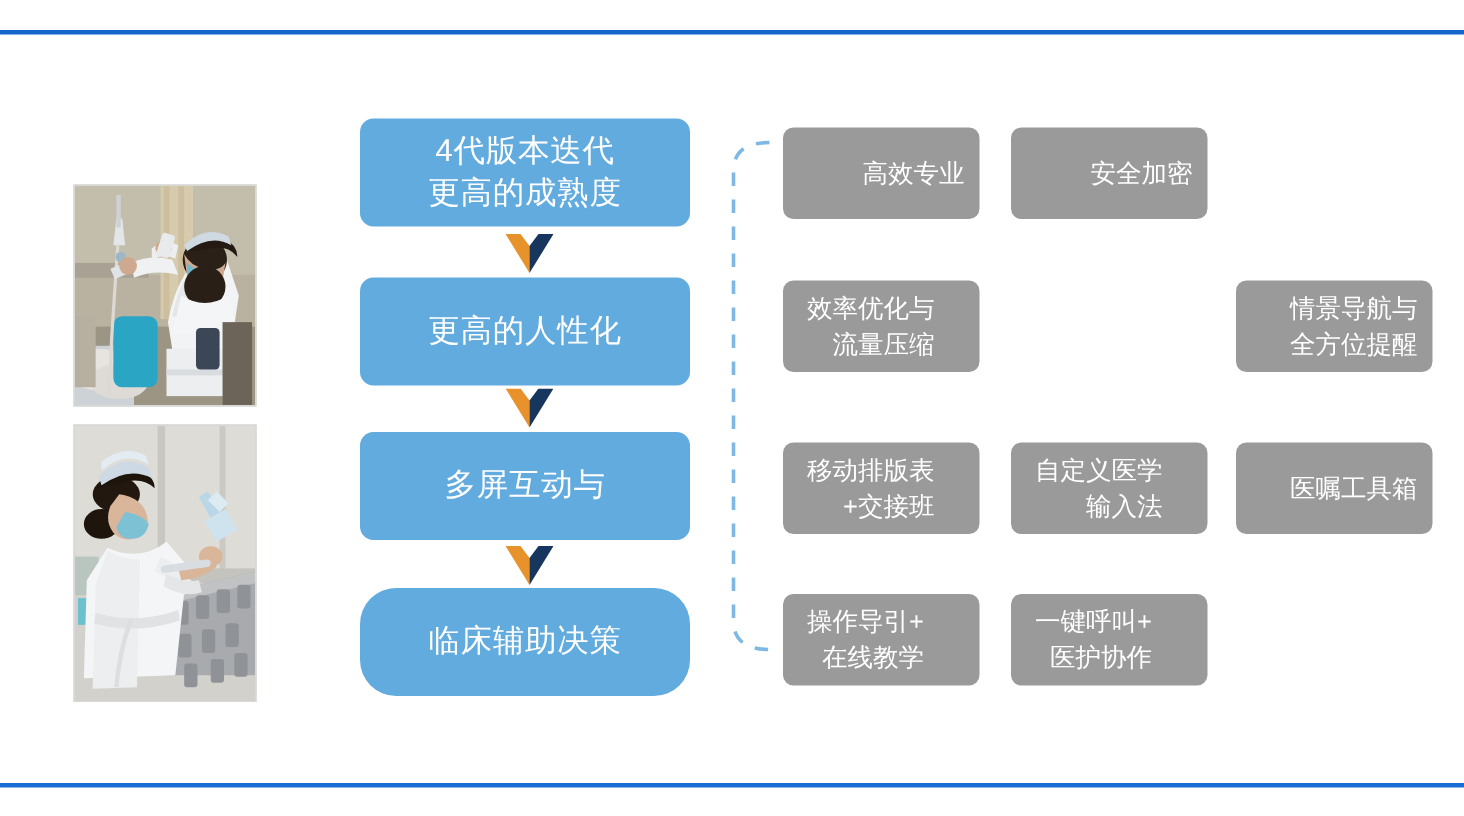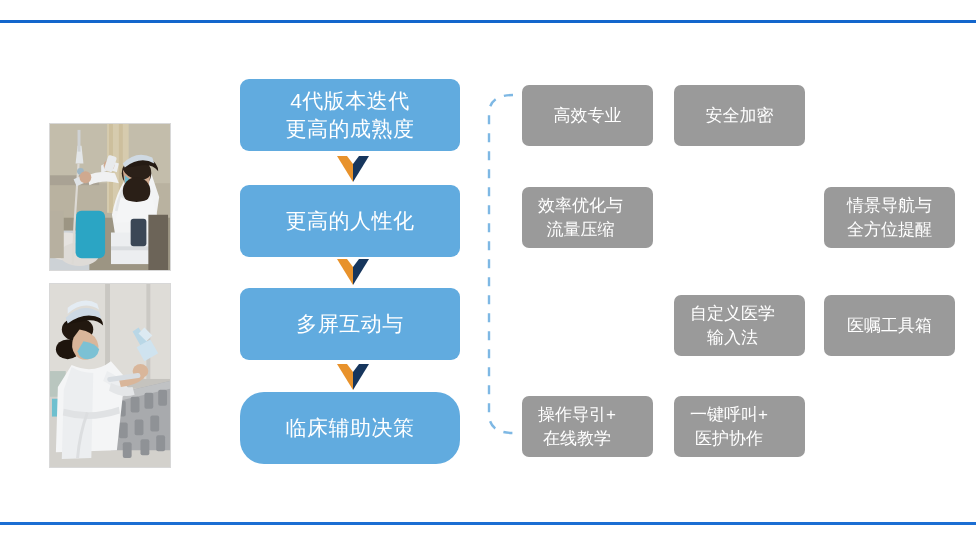--- a/index.html
+++ b/index.html
@@ -71,7 +71,7 @@
     display:flex;
     align-items:center;
   }
-  .gbox.center{justify-content:center;text-align:center;padding:0 10px;}
+  .gbox.center{justify-content:flex-end;text-align:center;padding:0 10px;}
   .gbox.left{justify-content:flex-start;text-align:center;padding-left:16px;padding-right:8px;}
 
   

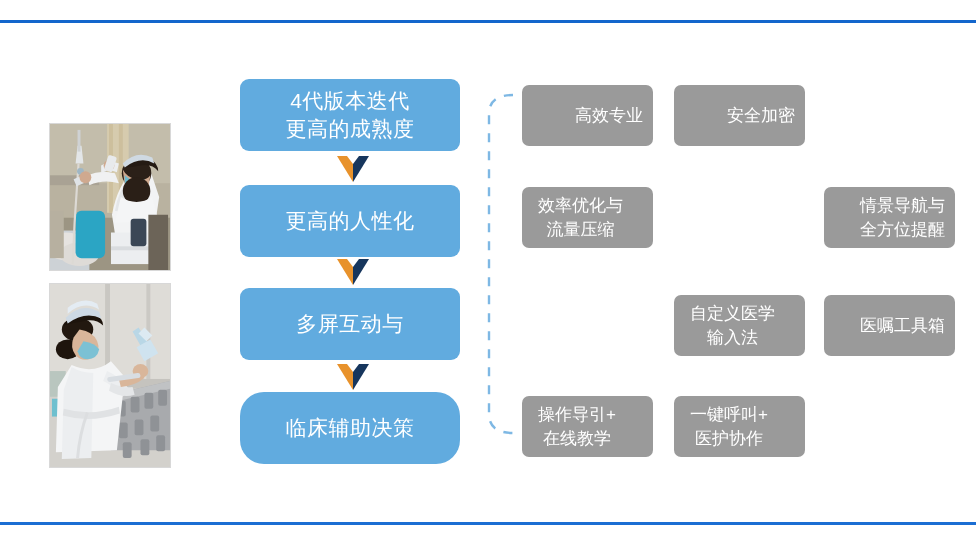--- a/index.html
+++ b/index.html
@@ -72,7 +72,7 @@
     align-items:center;
   }
   .gbox.center{justify-content:flex-end;text-align:center;padding:0 10px;}
-  .gbox.left{justify-content:flex-start;text-align:center;padding-left:16px;padding-right:8px;}
+  .gbox.left{justify-content:flex-start;text-align:right;padding-left:16px;padding-right:8px;}
 
   
   .c1{left:522px;width:131px;}

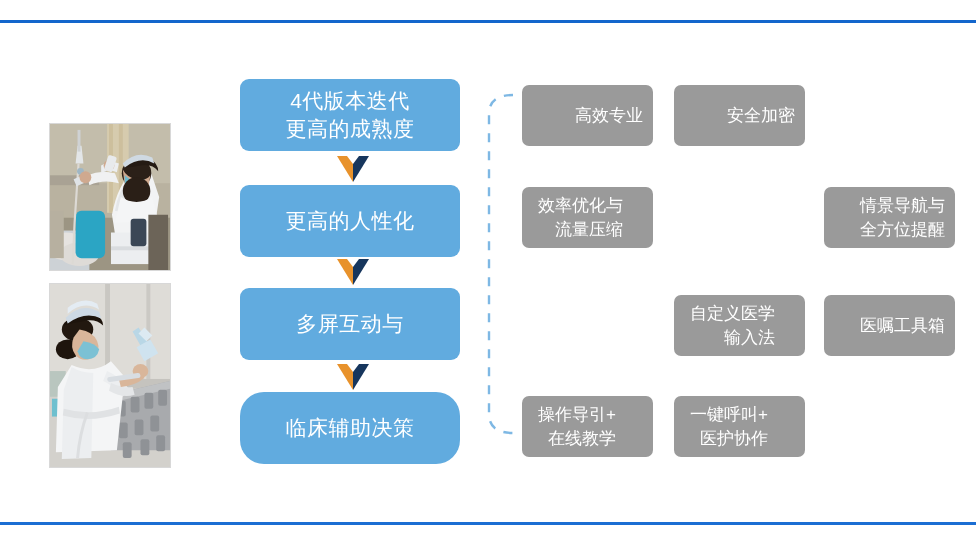--- a/index.html
+++ b/index.html
@@ -246,6 +246,12 @@
     </span>
   </div>
 
+  <div class="gbox c1 r3 left">
+    <span>
+      <span>移动排版表</span><br>
+      <span>+交接班</span>
+    </span>
+  </div>
   <div class="gbox c2 r3 left">
     <span>
       <span>自定义医学</span><br>

